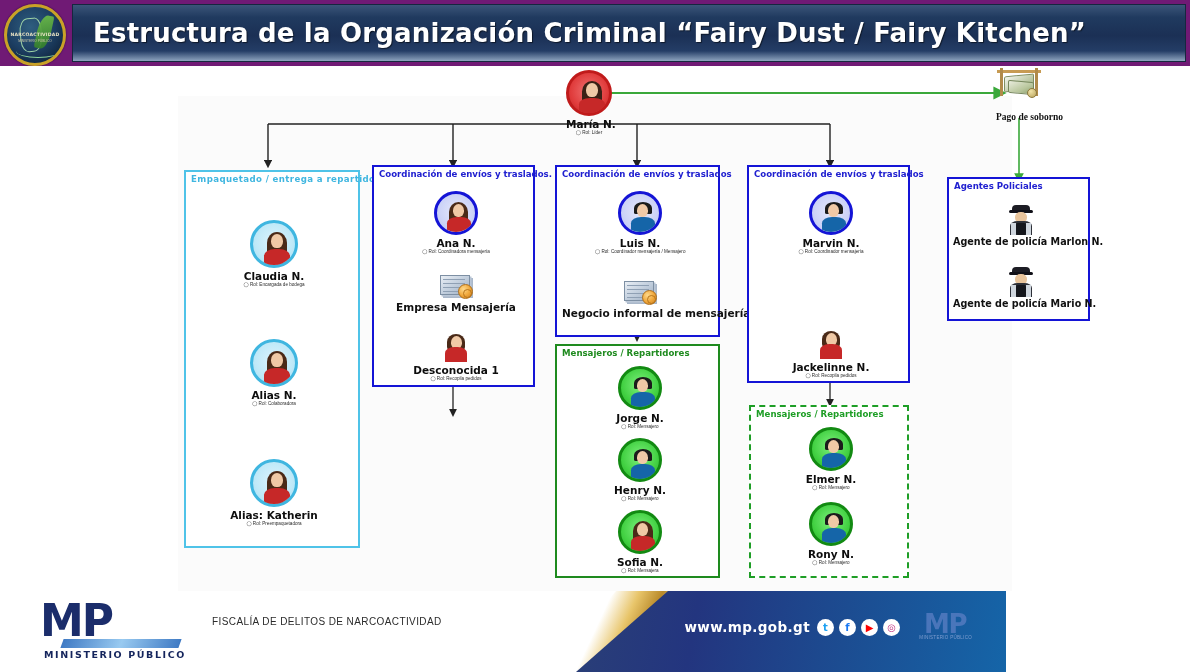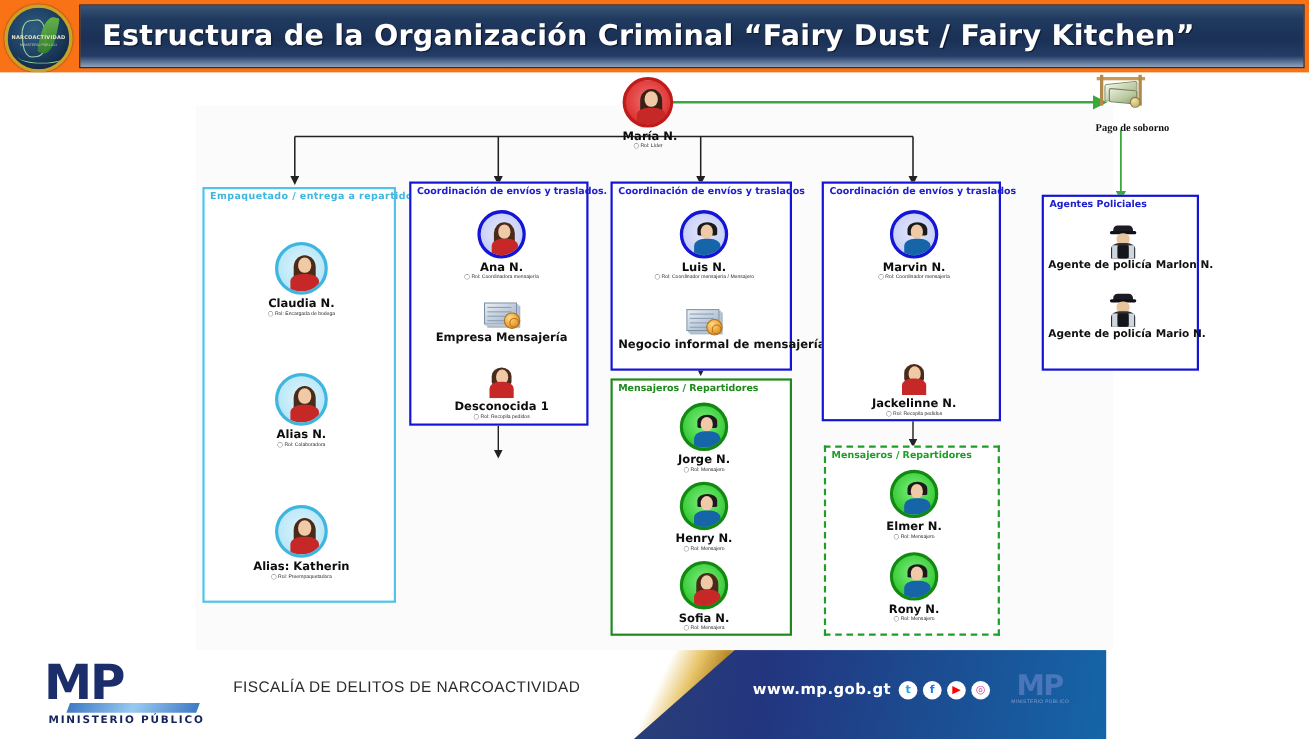--- a/index.html
+++ b/index.html
@@ -15,7 +15,7 @@
   
   #header-bar{
     position:absolute; left:0; top:0; width:1190px; height:66px;
-    background:#f97316;
+    background:#701a75;
   }
   #header-band{
     position:absolute; left:72px; top:4px; width:1114px; height:58px;

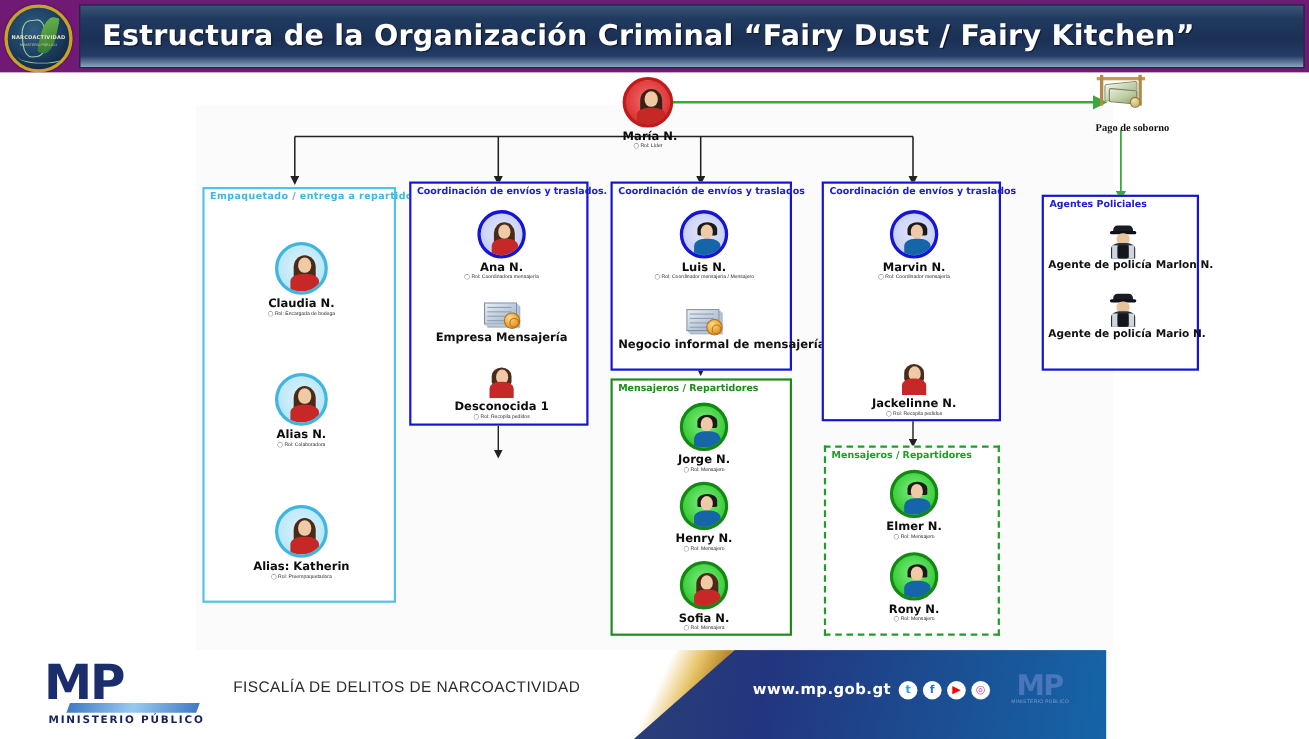--- a/index.html
+++ b/index.html
@@ -552,7 +552,7 @@
     </div>
   </div>
 
-  <div class="group blue-box" style="left:947px; top:111px; width:143px; height:160px;">
+  <div class="group blue-box" style="left:947px; top:111px; width:143px; height:144px;">
     <div class="group-title">Agentes Policiales</div>
 
     <div class="cop" style="left:4px; top:26px; width:135px;">

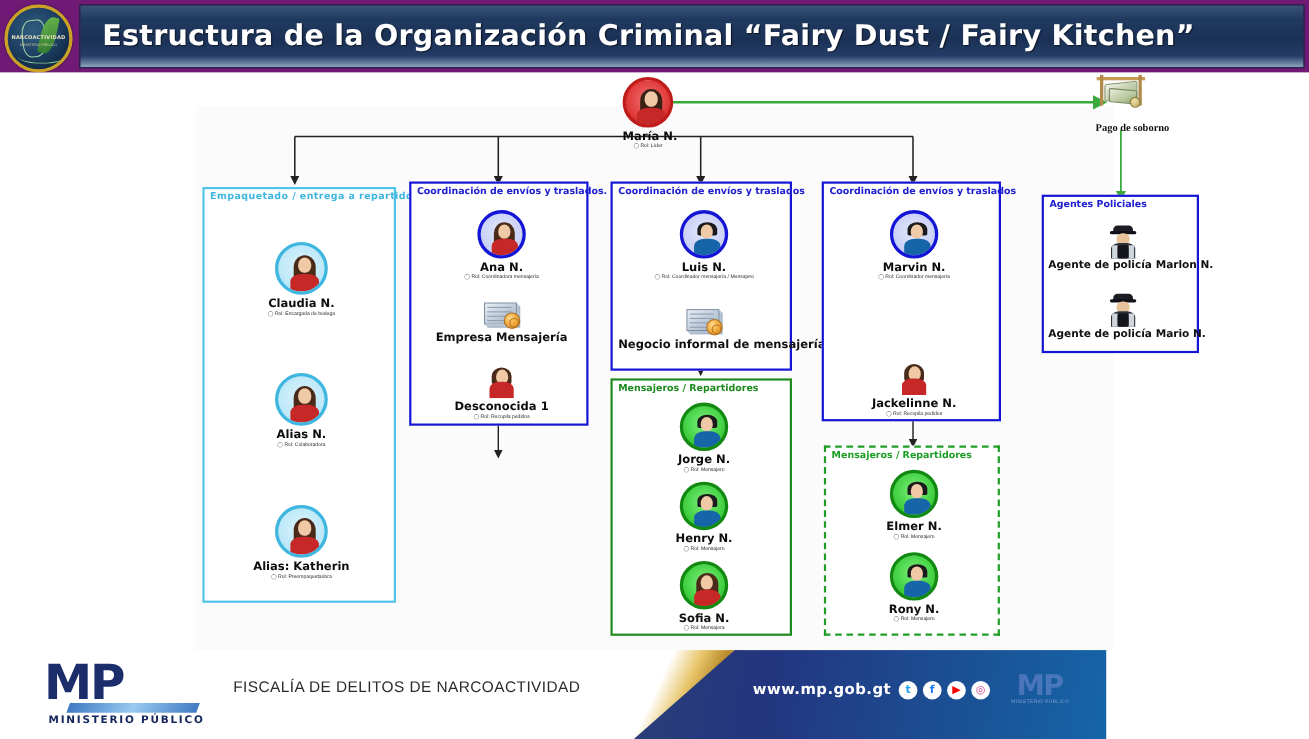--- a/index.html
+++ b/index.html
@@ -238,7 +238,7 @@
   }
   #footer-dept{
     position:absolute; left:212px; top:25px;
-    font-size:14px; color:#2b2b2b; letter-spacing:.4px;
+    font-size:10px; color:#2b2b2b; letter-spacing:.4px;
     font-family:"Liberation Sans", sans-serif;
   }
   #footer-url{

